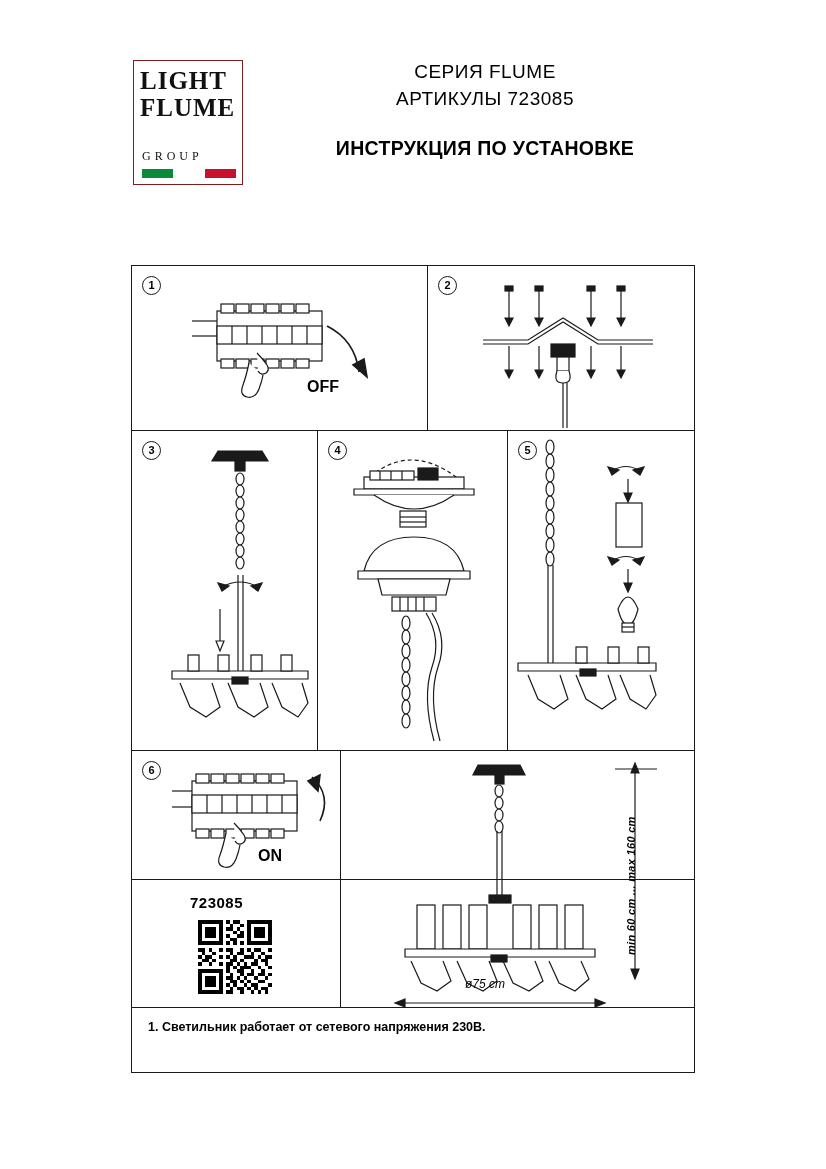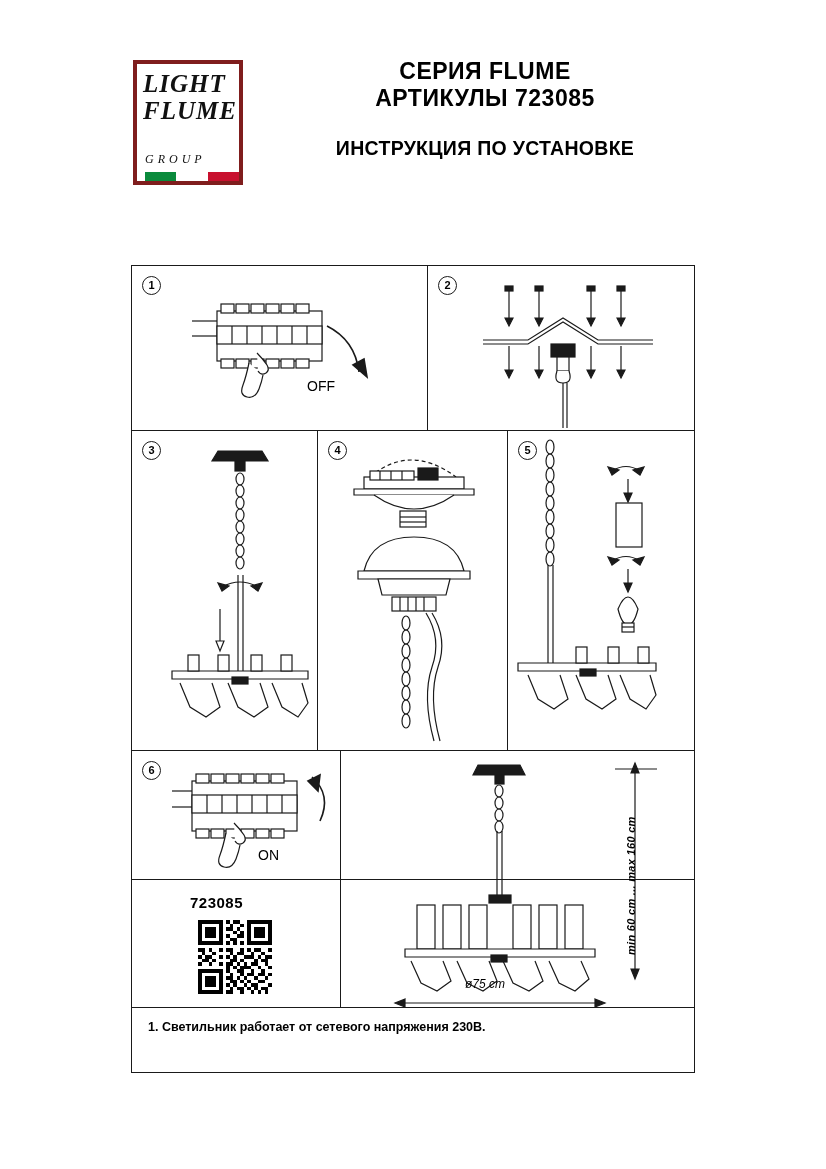--- a/index.html
+++ b/index.html
@@ -25,9 +25,8 @@
     position: absolute;
     left: 133px; top: 60px;
     width: 110px; height: 125px;
-    border: 4px solid #7f1d1d;
+    border: 1px solid #7f1d1d;
     background: #fff;
-    font-style: italic;
   }
   .logo-text {
     position: absolute;

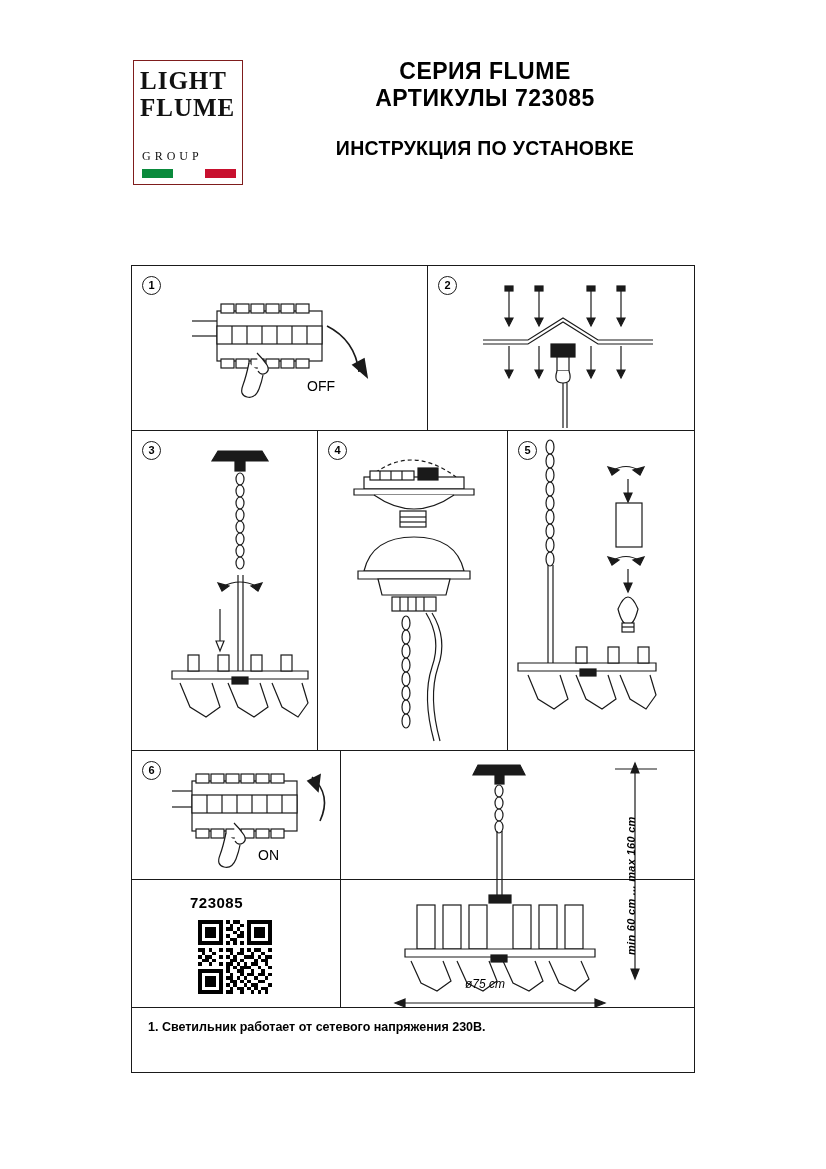--- a/index.html
+++ b/index.html
@@ -61,8 +61,8 @@
     text-align: center;
   }
   .series-line {
-    font-size: 23px;
-    font-weight: bold;
+    font-size: 19px;
+    font-weight: normal;
     letter-spacing: 0.5px;
     line-height: 27px;
   }

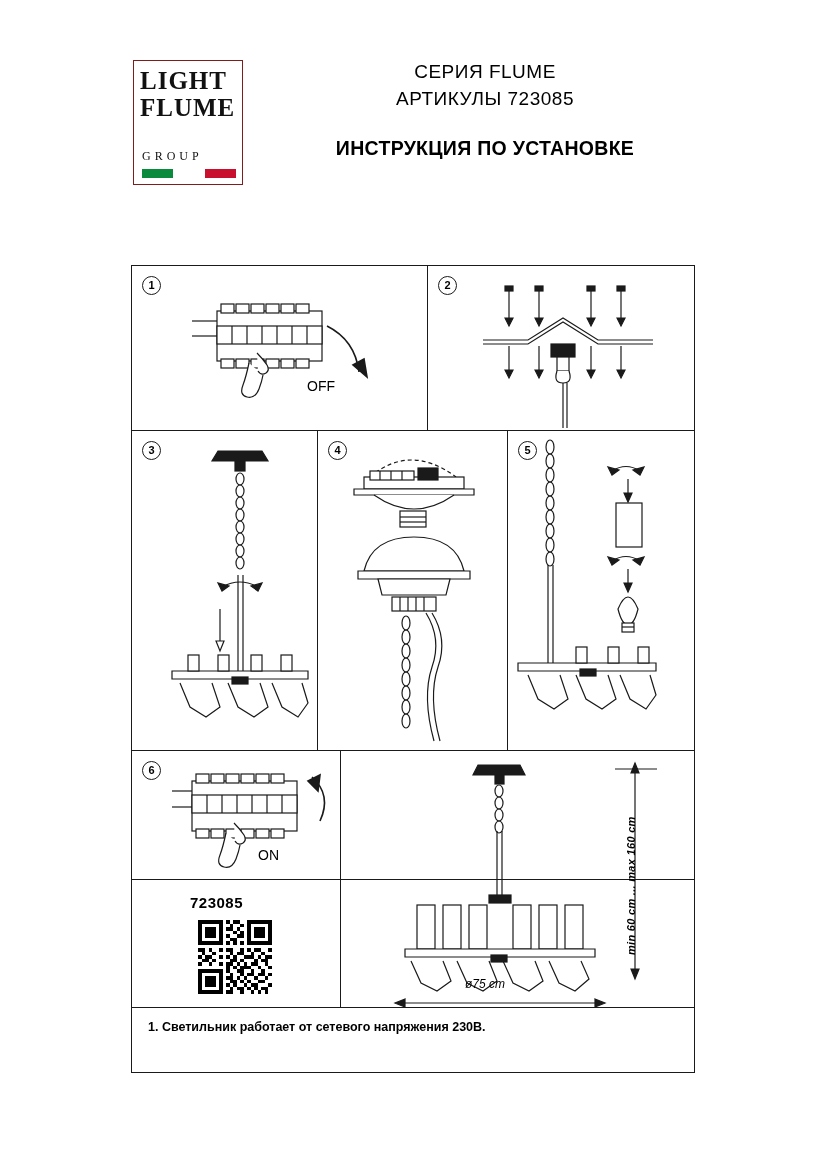--- a/index.html
+++ b/index.html
@@ -104,8 +104,8 @@
 
   .label-off, .label-on {
     position: absolute;
-    font-size: 14px;
-    font-weight: normal;
+    font-size: 16px;
+    font-weight: bold;
   }
 
   .sku-text {

